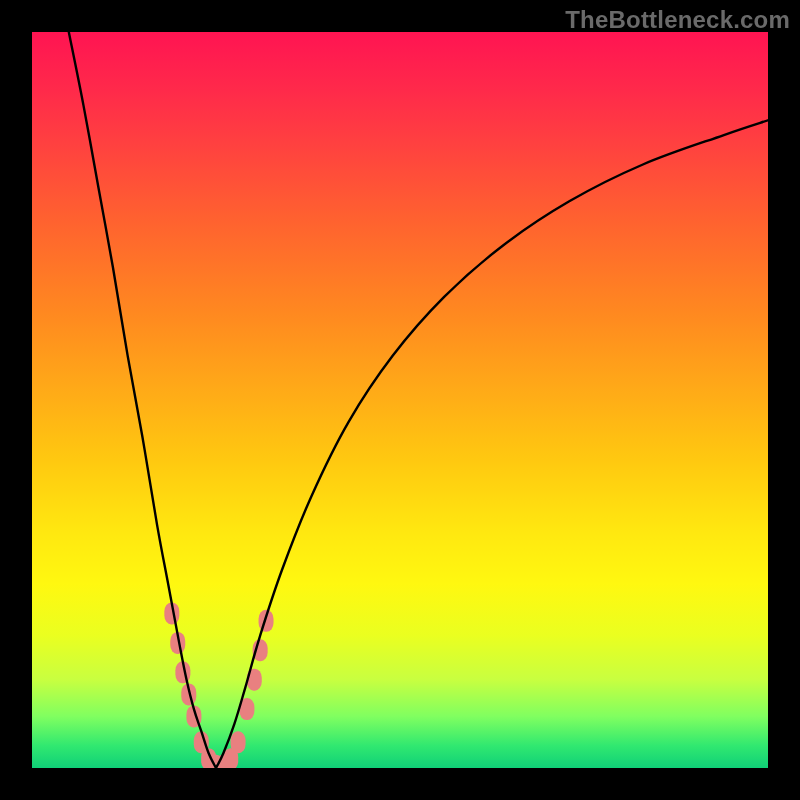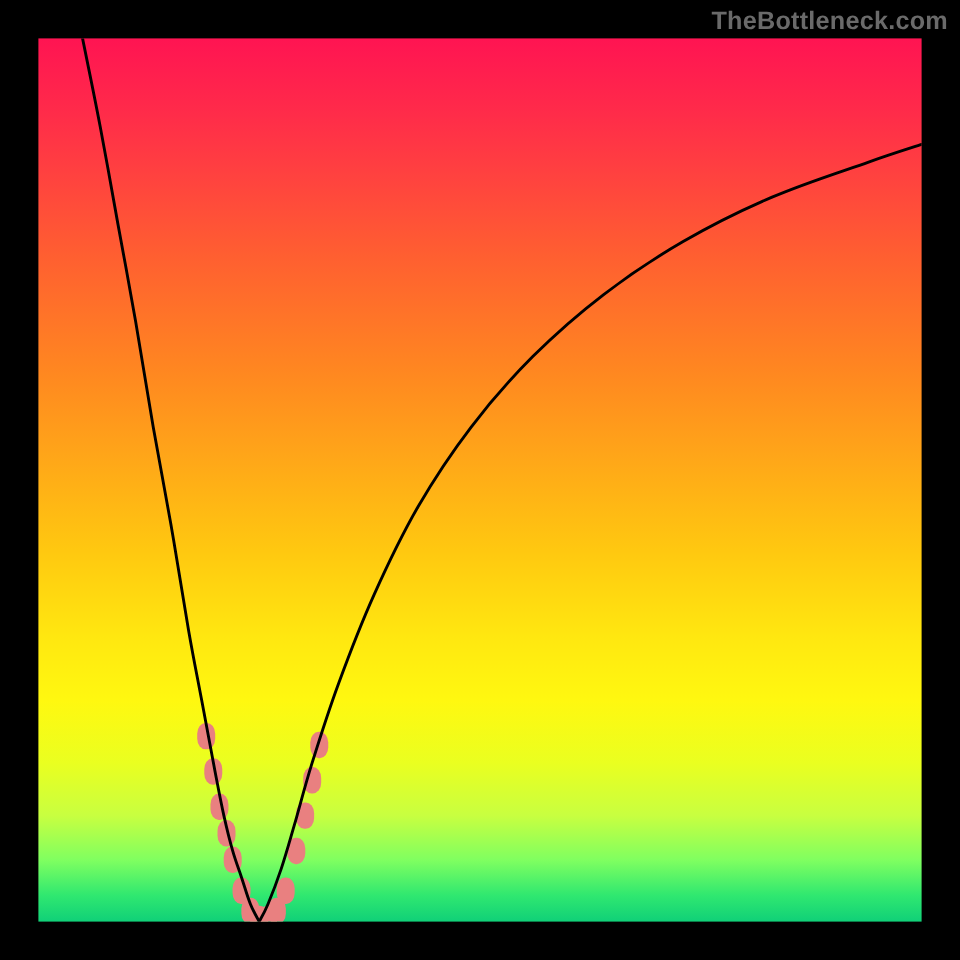--- a/index.html
+++ b/index.html
@@ -48,7 +48,7 @@
     top: 6px;
     right: 10px;
     font-family: Arial, Helvetica, sans-serif;
-    font-size: 21px;
+    font-size: 24px;
     font-weight: 600;
     color: #6a6a6a;
     letter-spacing: 0.2px;

